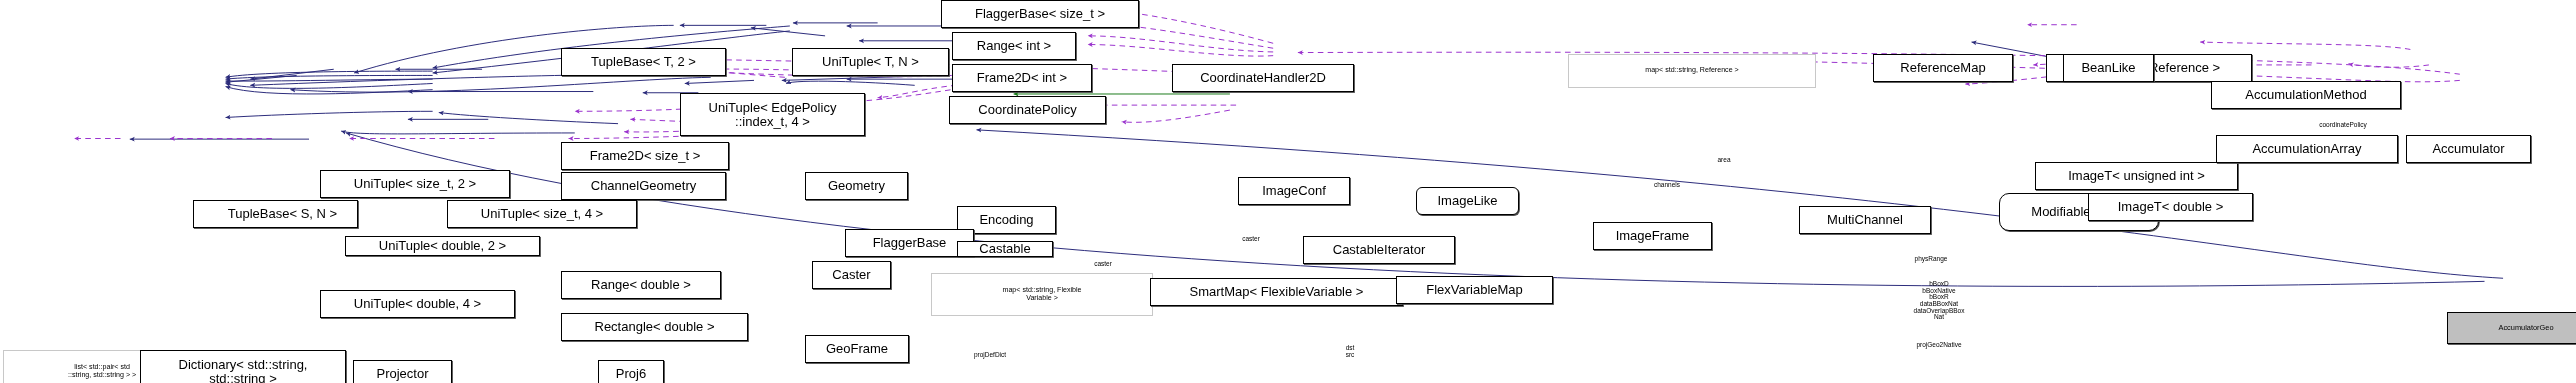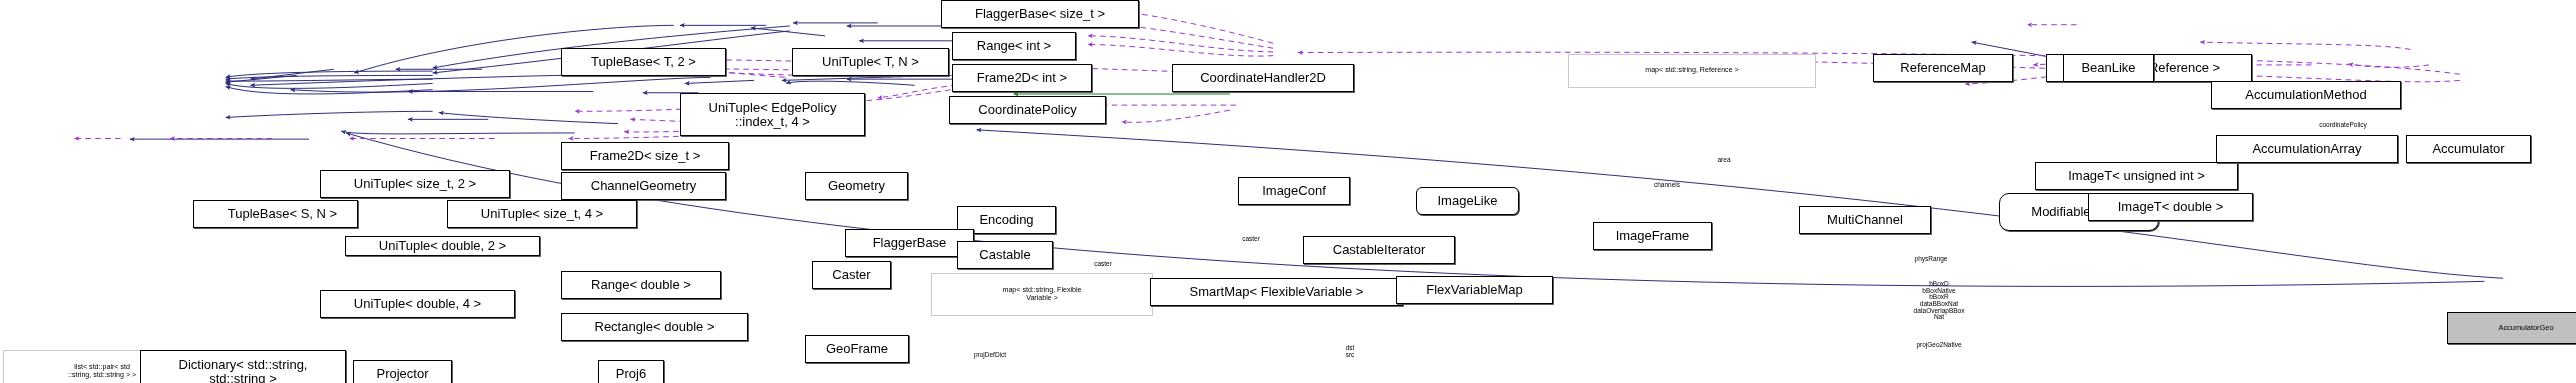--- a/index.html
+++ b/index.html
@@ -138,7 +138,7 @@
       <div class="node n-class" style="left: 1593px; top: 222px; width: 119px; height: 28px;">ImageFrame</div>
       <div class="node n-class" style="left: 336px; top: 236px; width: 195px; height: 20px; margin-left: 9px;">UniTuple&lt; double, 2 &gt;</div>
       <div class="node n-class" style="left: 845px; top: 229px; width: 129px; height: 28px;">FlaggerBase</div>
-      <div class="node n-class" style="left: 957px; top: 241px; width: 96px; height: 28px;">Castable</div>
+      <div class="node n-class" style="left: 957px; top: 241px; width: 96px; height: 16px;">Castable</div>
       <div class="node n-class" style="left: 1303px; top: 236px; width: 152px; height: 28px;">CastableIterator</div>
       <div class="node n-class" style="left: 561px; top: 271px; width: 160px; height: 28px;">Range&lt; double &gt;</div>
       <div class="node n-class" style="left: 812px; top: 261px; width: 79px; height: 28px;">Caster</div>

